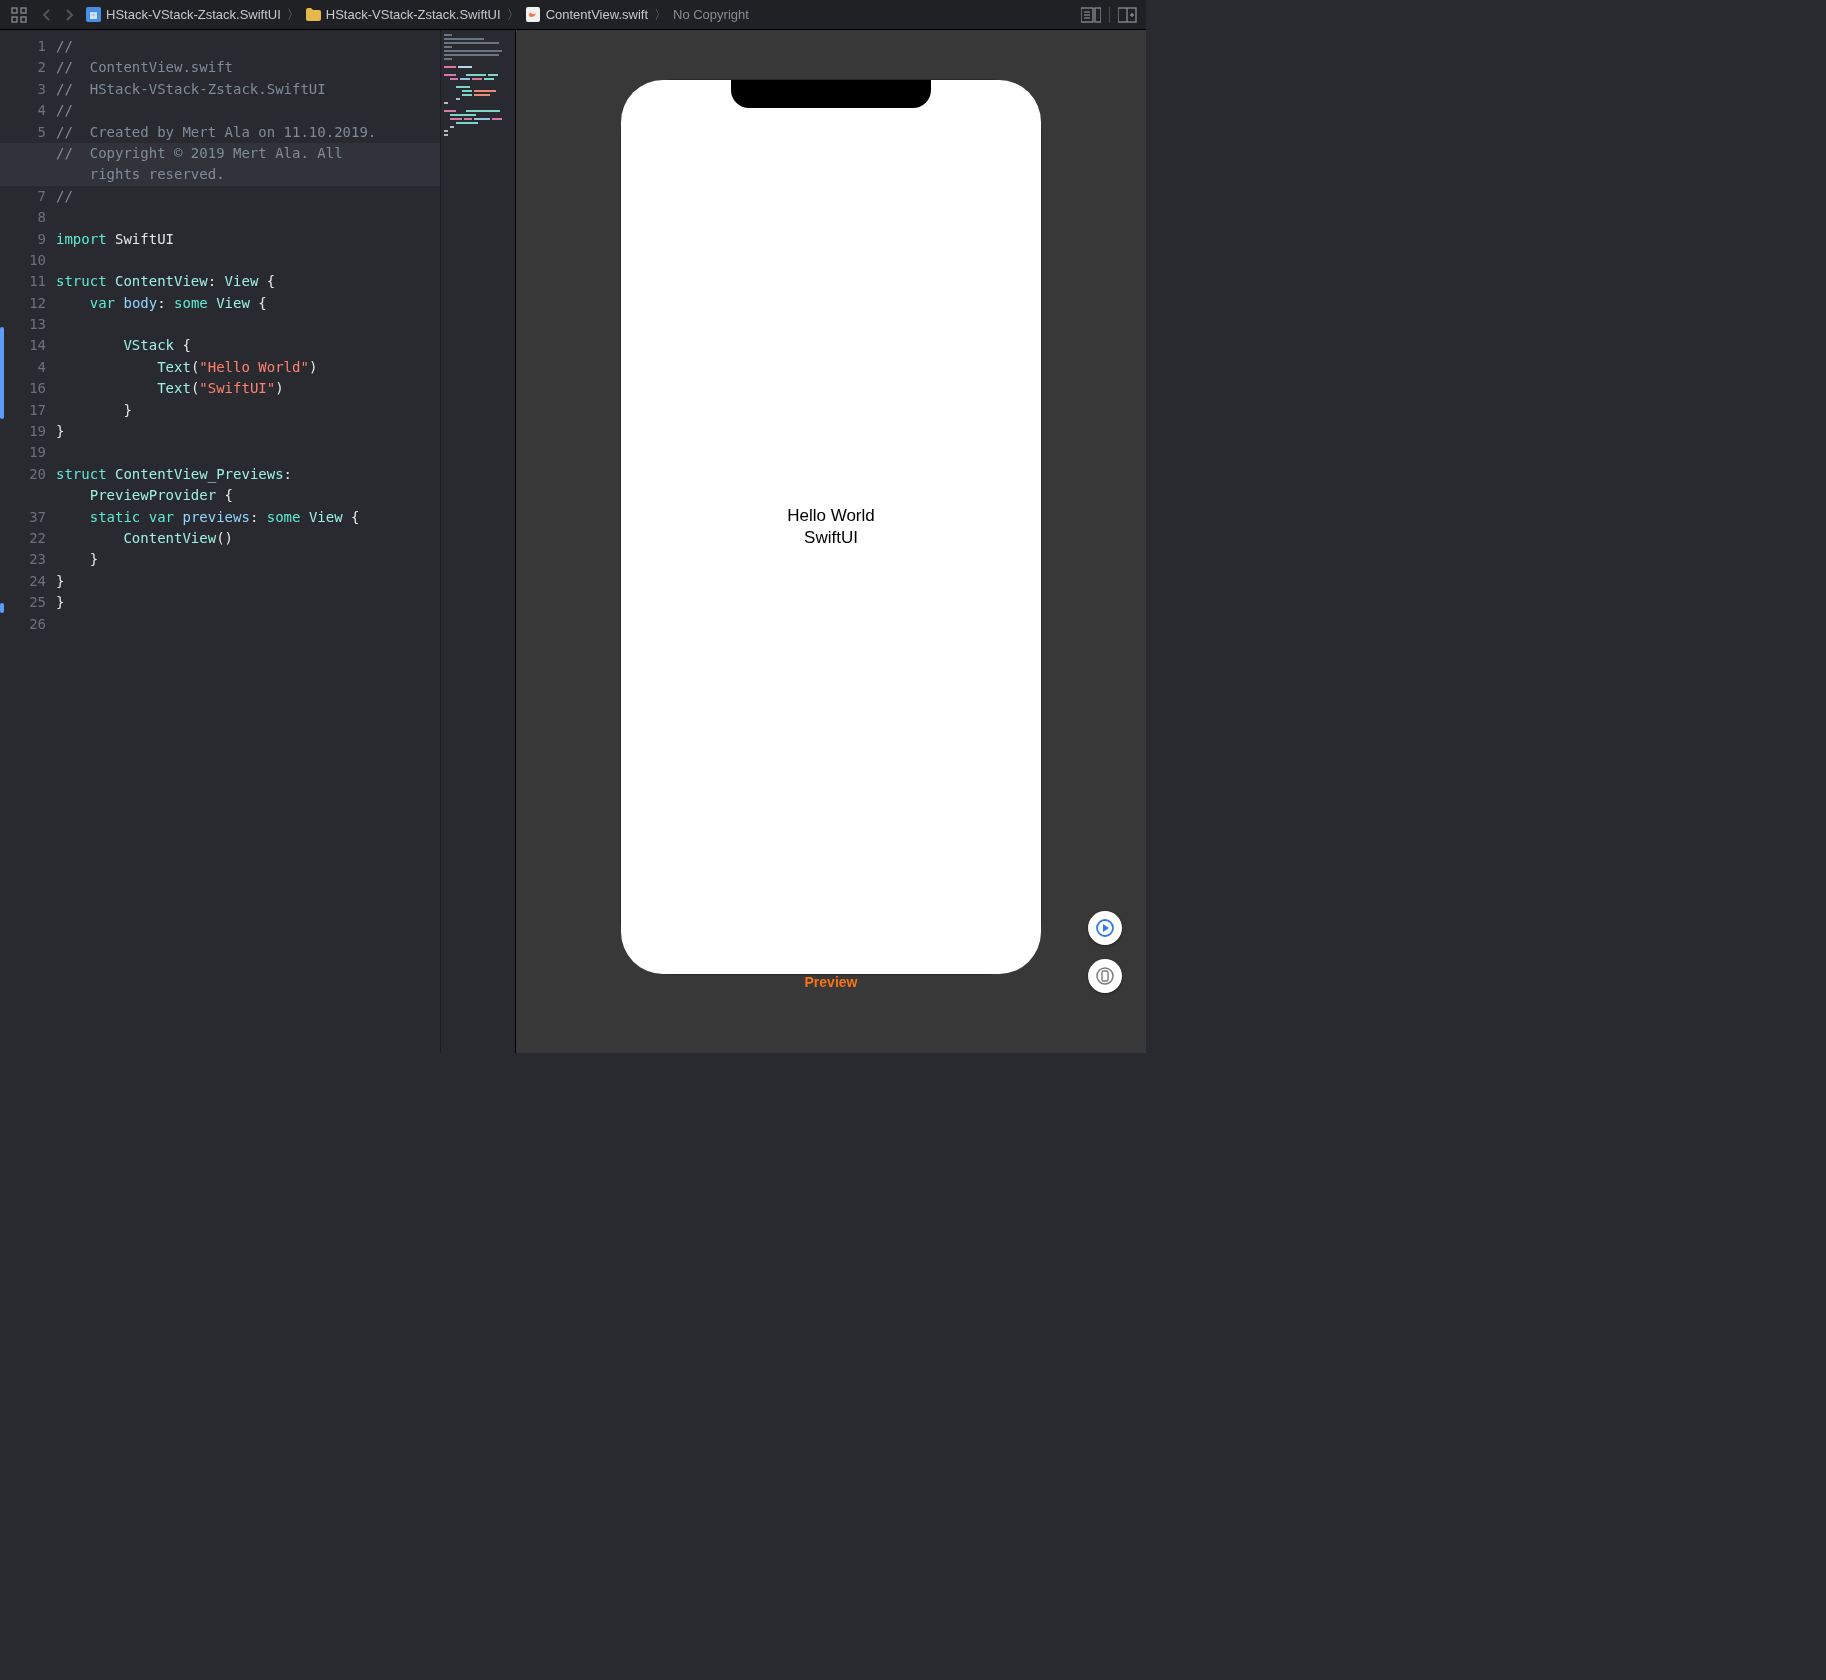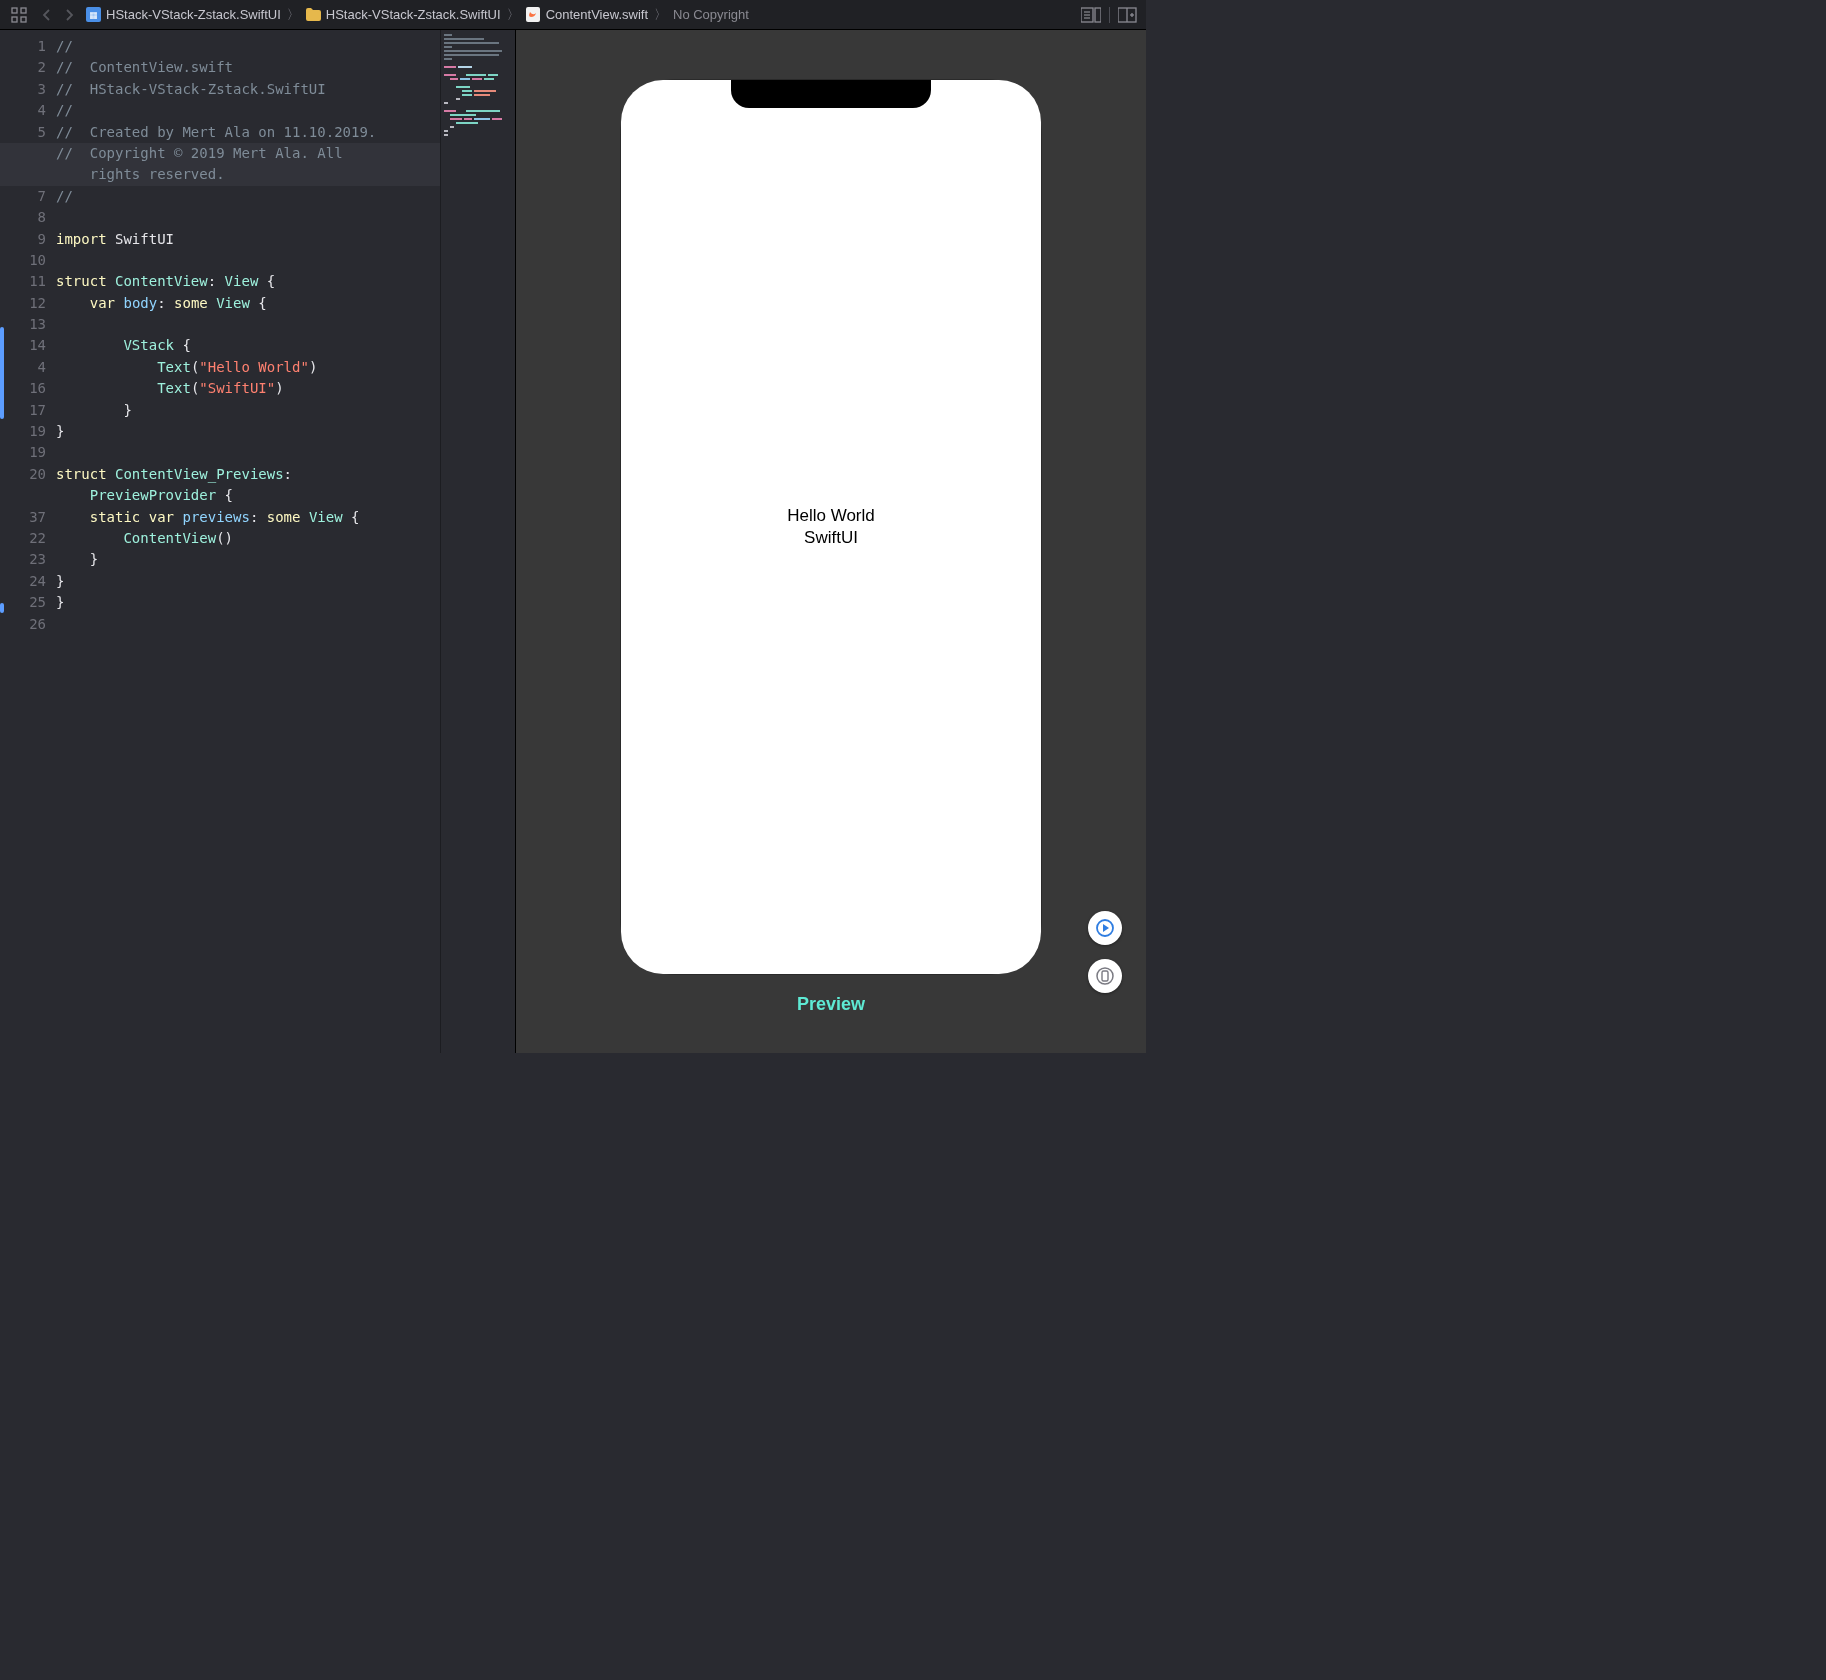--- a/index.html
+++ b/index.html
@@ -41,7 +41,7 @@
 .code .row { height:21.4px; }
 .code .row.hl { background:#32333a; margin-left:-56px; padding-left:56px; }
 .c-comment { color:#7f8c98; }
-.c-key { color:#fef9c3; }
+.c-key { color:#5eead4; }
 .c-type { color:#9ef1dd; }
 .c-ident { color:#91d5ff; }
 .c-str { color:#ff8170; }

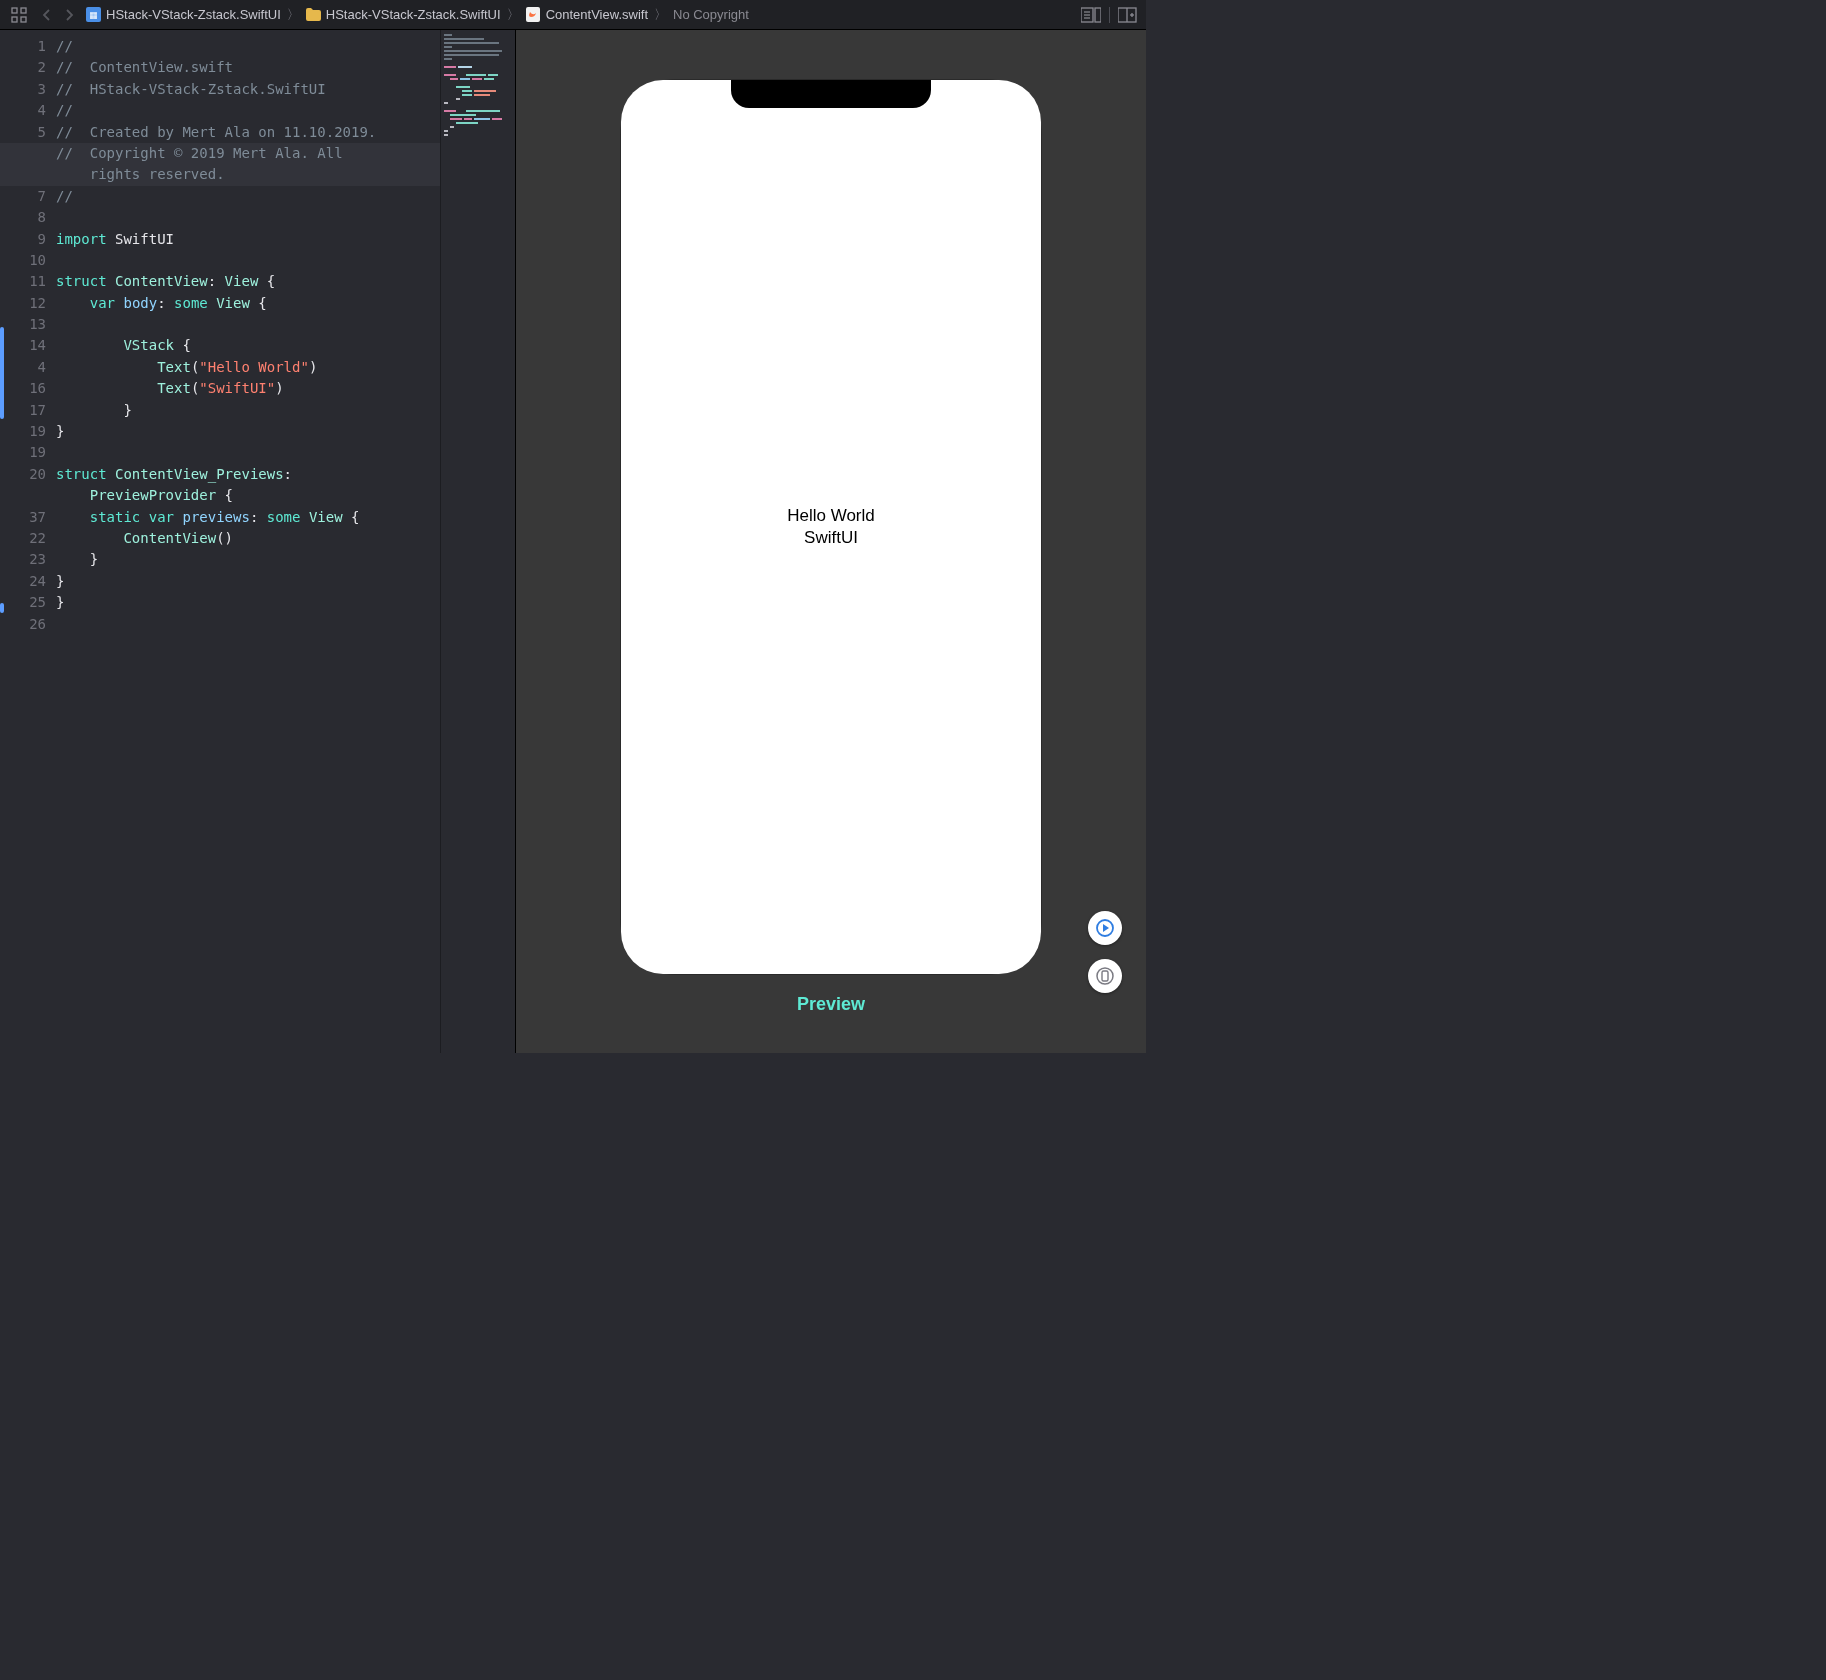--- a/index.html
+++ b/index.html
@@ -79,7 +79,7 @@
   border-radius:0 0 18px 18px;
 }
 .device .content { text-align:center; font-size:17px; color:#000; font-family:-apple-system,sans-serif; line-height:22px; }
-.preview-label { color:#5eead4; font-size:18px; font-weight:600; margin-top:20px; }
+.preview-label { color:#f97316; font-size:14px; font-weight:600; margin-top:0; }
 
 .preview-controls { position:absolute; right:24px; bottom:60px; display:flex; flex-direction:column; gap:14px; }
 .ctrl-btn { width:34px; height:34px; border-radius:50%; background:#fff; display:flex; align-items:center; justify-content:center; cursor:pointer; box-shadow:0 1px 3px rgba(0,0,0,.4); }

